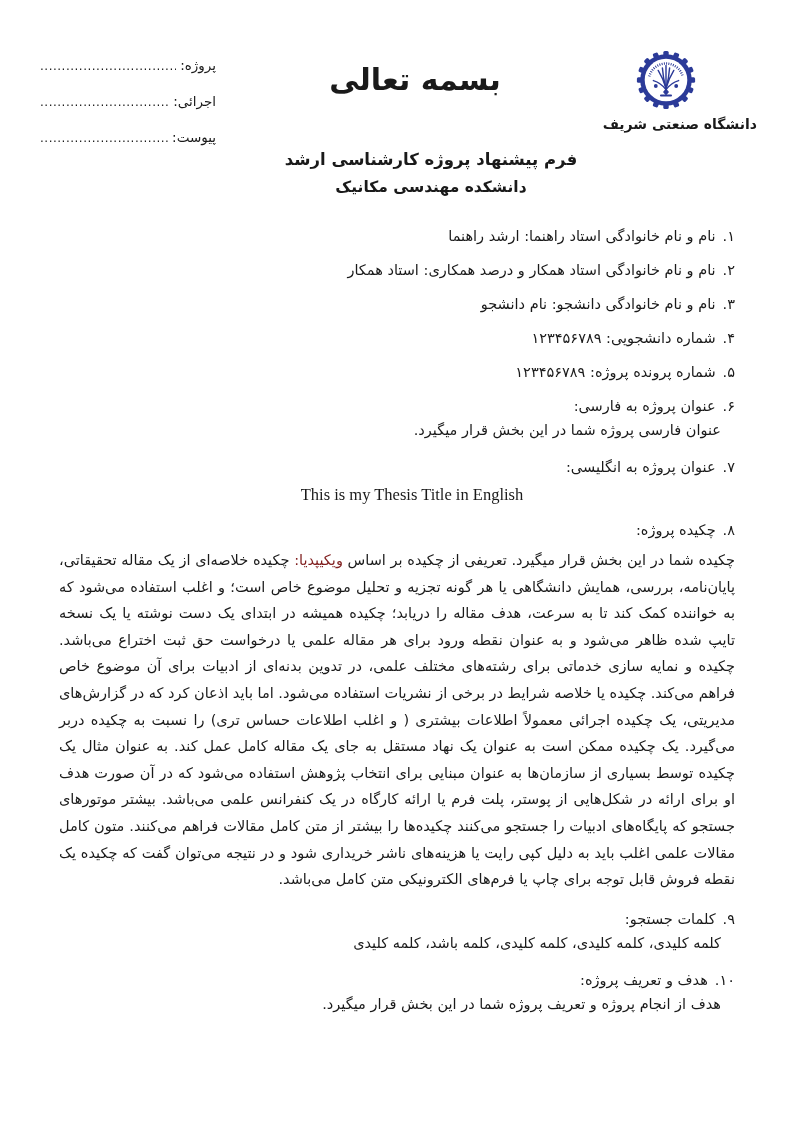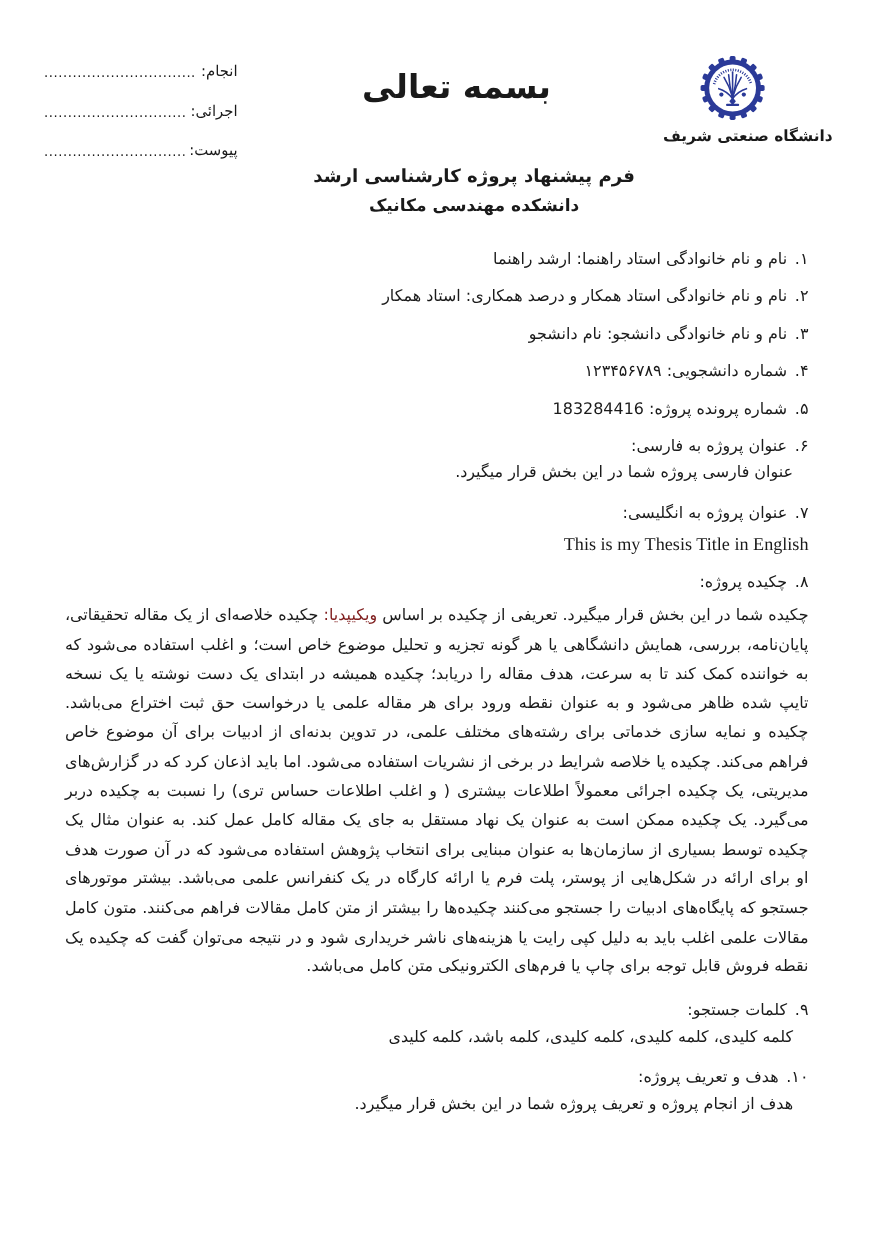--- a/index.html
+++ b/index.html
@@ -59,7 +59,7 @@
 
     <div class="meta">
       <div class="meta-row">
-        <span class="meta-label">انجام:</span>
+        <span class="meta-label">پروژه:</span>
         <span class="meta-dots">.......................................</span>
       </div>
       <div class="meta-row">

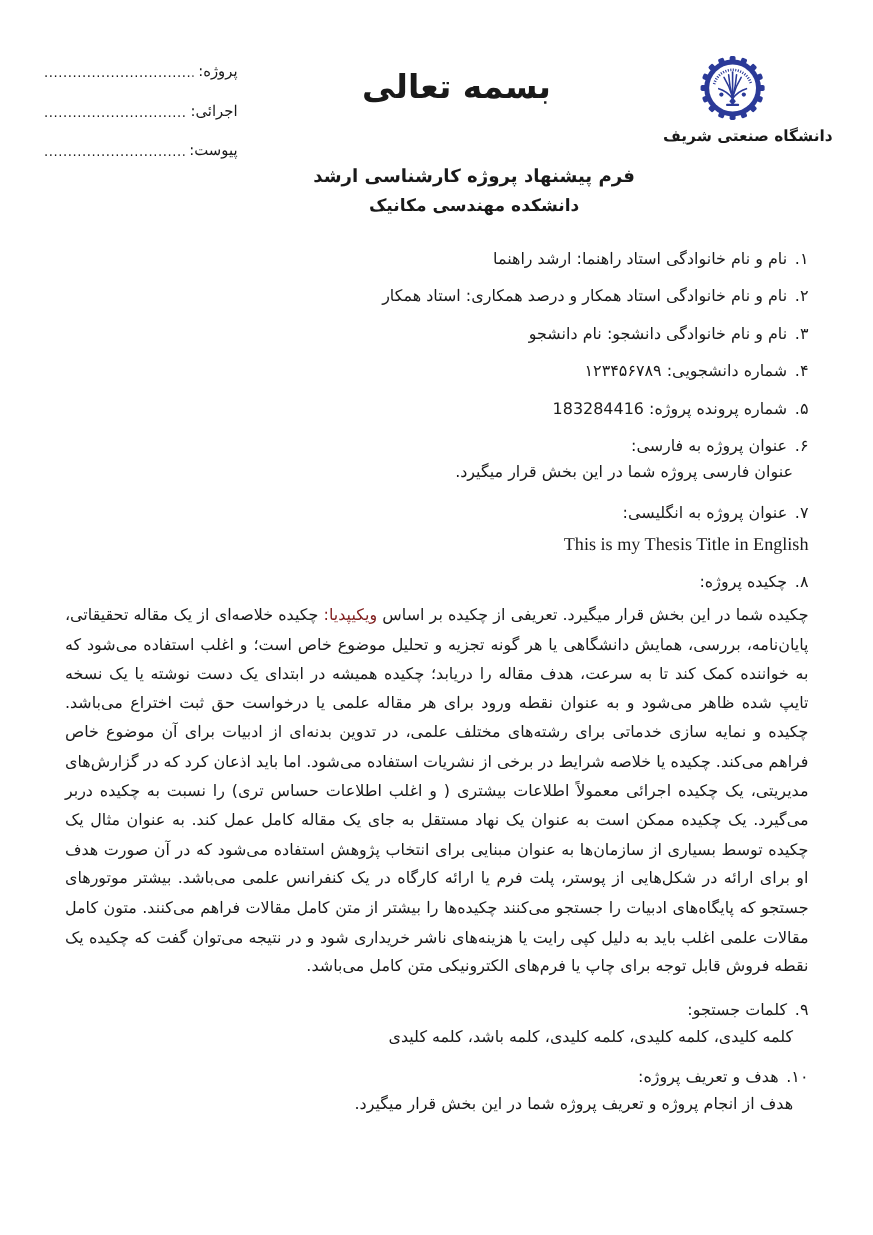--- a/index.html
+++ b/index.html
@@ -142,7 +142,7 @@
     </div>
 
     <div class="item">
-      <span class="num">۵.</span><span>شماره پرونده پروژه: 183284416</span>
+      <span class="num">۵.</span><span>شماره پرونده پروژه: ۱۲۳۴۵۶۷۸۹</span>
     </div>
 
     <div class="item item-gap">

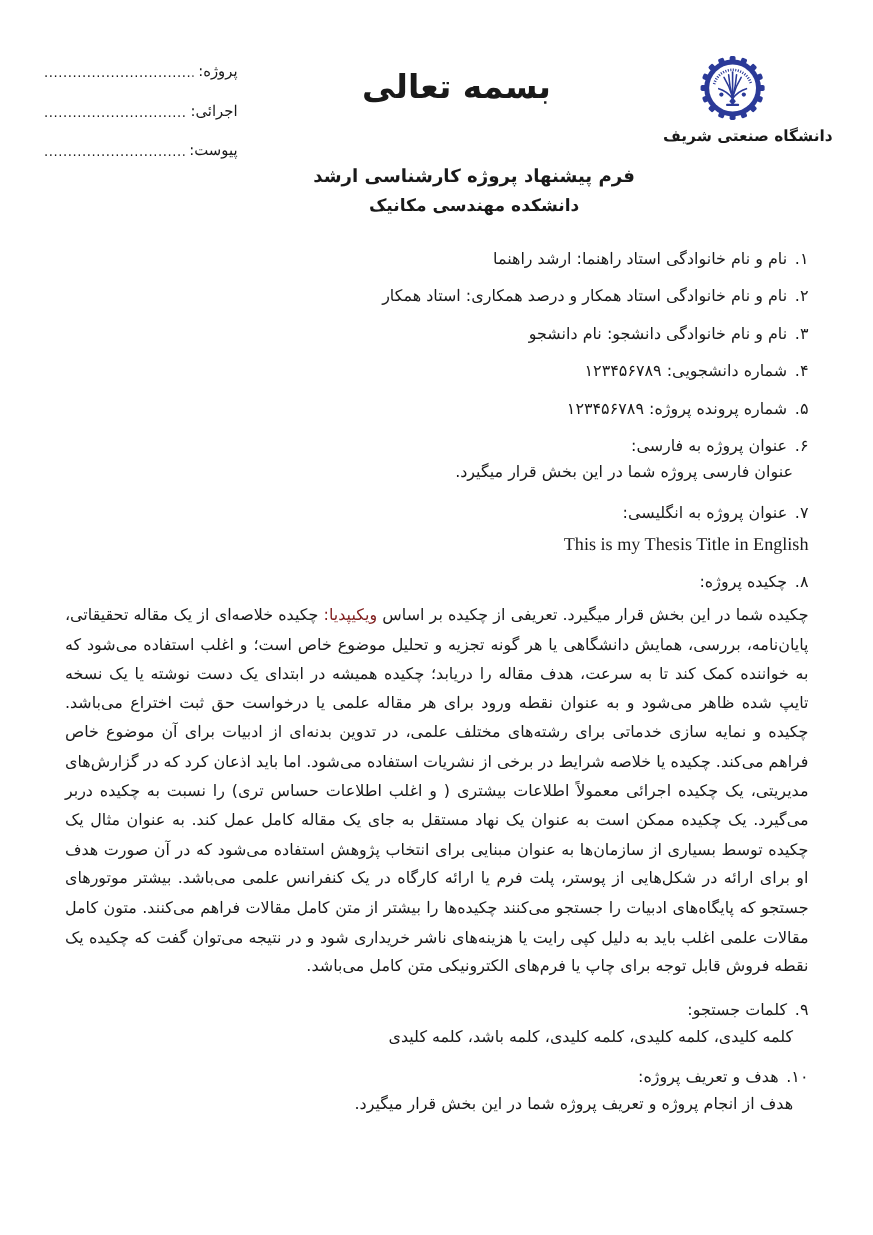--- a/index.html
+++ b/index.html
@@ -40,7 +40,7 @@
   .item-gap { margin-bottom:16px; }
 
   .en-title {
-    direction:ltr; text-align:right;
+    direction:ltr; text-align:center;
     font-family:"Liberation Serif","DejaVu Serif",serif;
     font-size:16.5px; margin:6px 0 14px 30px; line-height:22px;
   }

